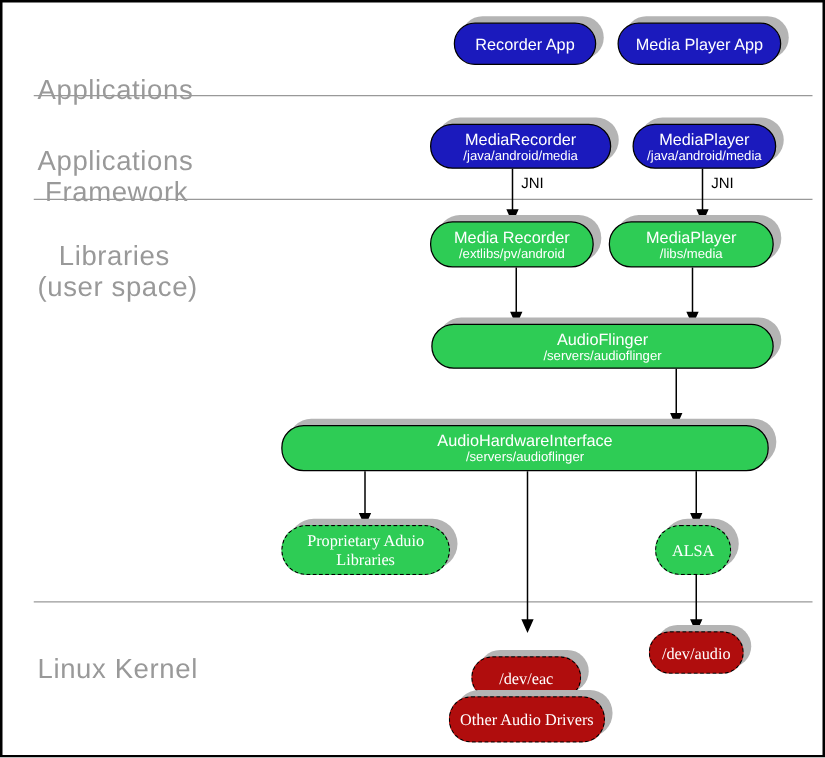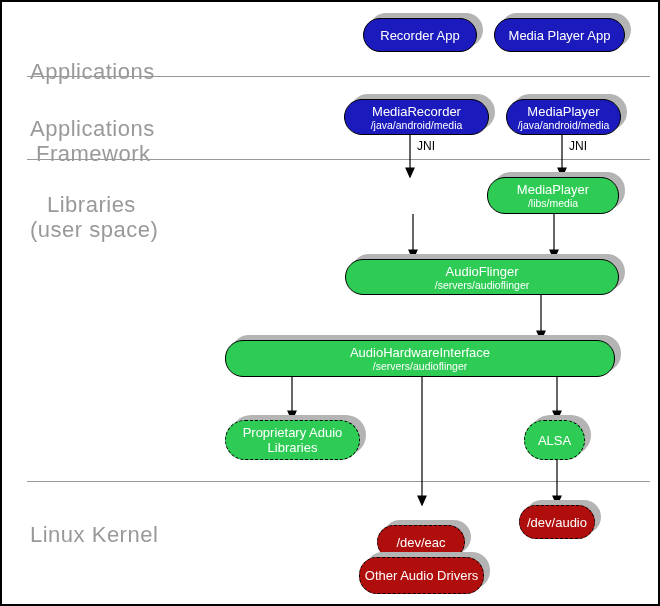--- a/index.html
+++ b/index.html
@@ -116,6 +116,10 @@
     <div class="nsub">/java/android/media</div>
   </div>
 
+  <div class="node green" style="left:342px; top:175px; width:131px; height:37px; border-radius:18px">
+    <div class="nlabel">Media Recorder</div>
+    <div class="nsub">/extlibs/pv/android</div>
+  </div>
   <div class="node green" style="left:485px; top:175px; width:132px; height:37px; border-radius:18px">
     <div class="nlabel">MediaPlayer</div>
     <div class="nsub">/libs/media</div>

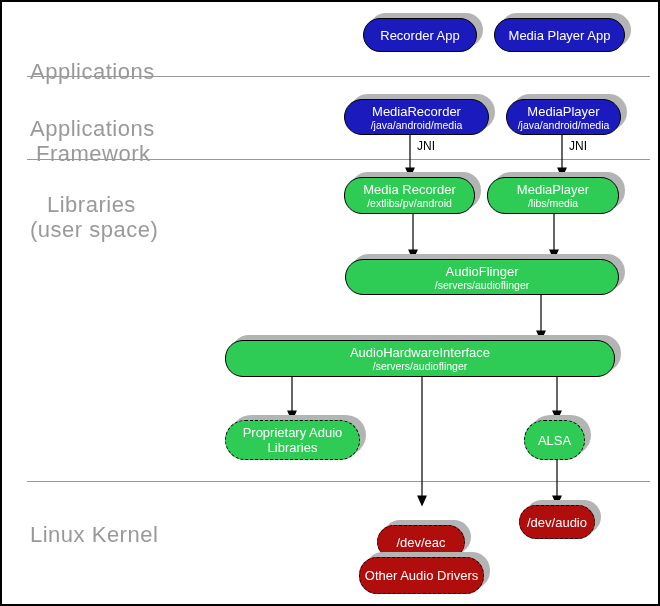--- a/index.html
+++ b/index.html
@@ -27,7 +27,7 @@
   .node.blue{background:var(--blue);}
   .node.green{background:var(--green);}
   .node.red{background:var(--red);}
-  .node.dashed{border:1.5px dashed #000;}
+  .node.dashed{border:1.5px dashed #000;font-family:Liberation Serif, serif;}
   .nlabel{font-size:13px; line-height:15px; white-space:nowrap;}
   .nsub{font-size:10.5px; line-height:12px; white-space:nowrap;}
   .edge-label{position:absolute; z-index:3; color:#000; font-size:12px; font-weight:normal; white-space:nowrap;}

